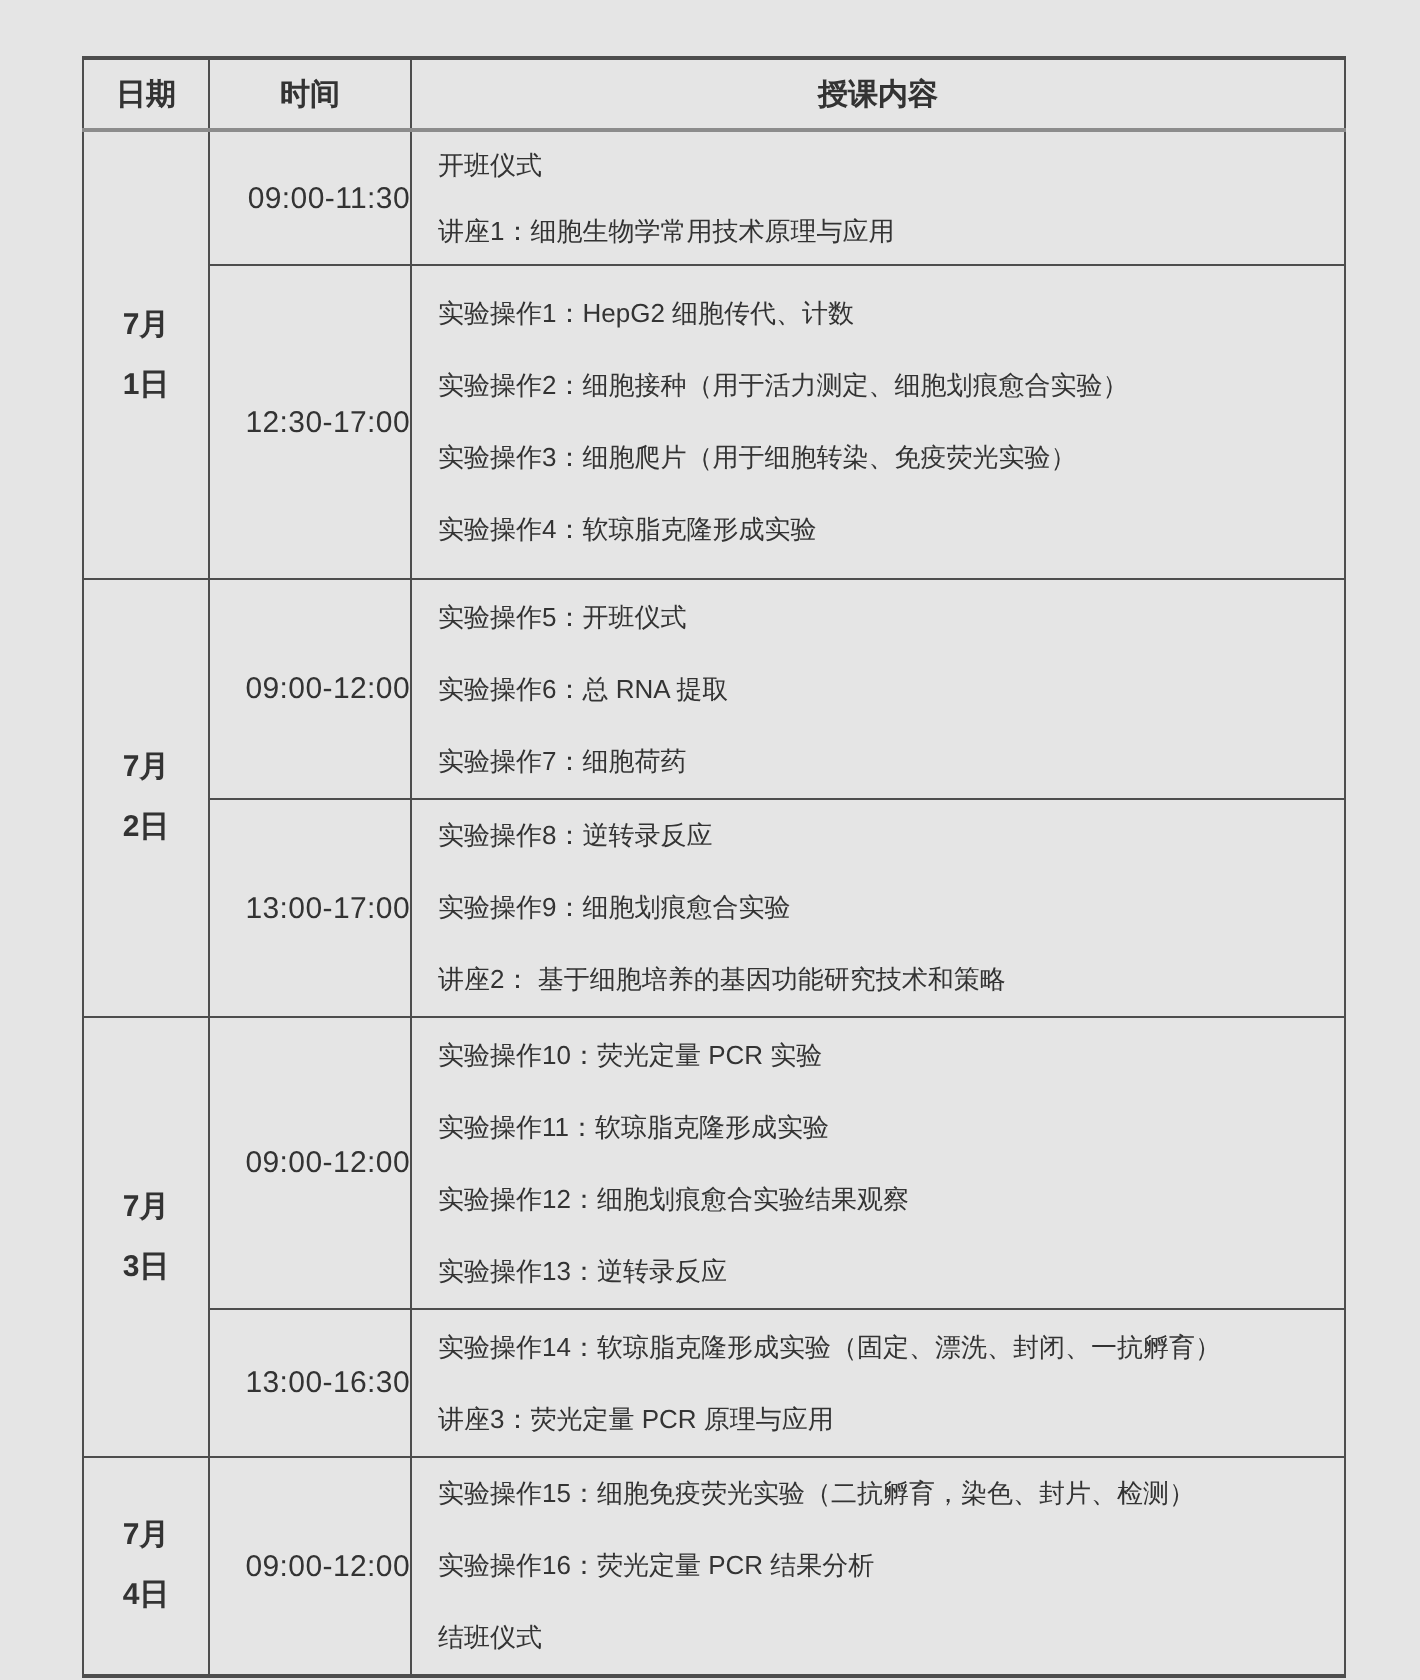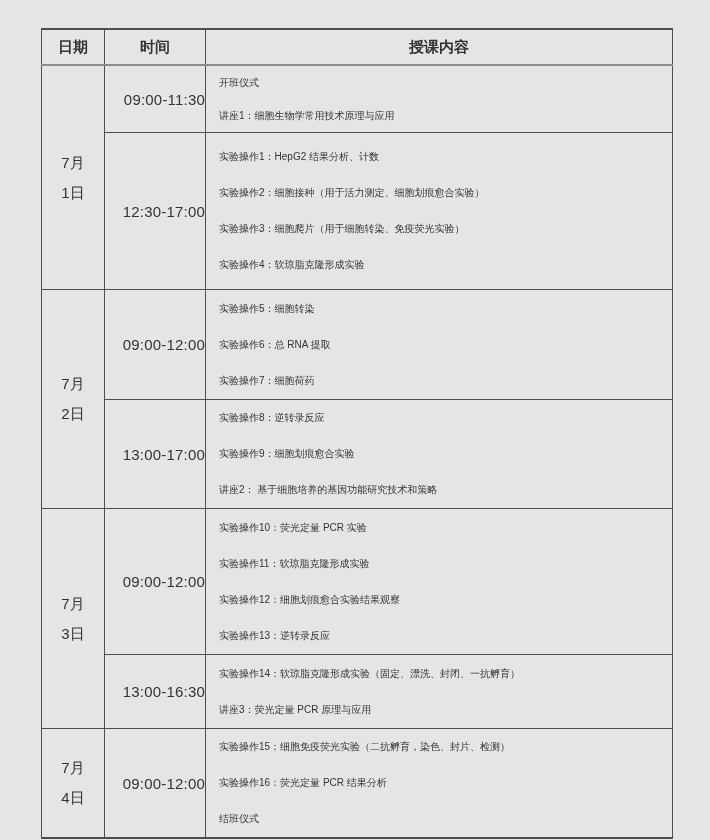--- a/index.html
+++ b/index.html
@@ -63,7 +63,7 @@
   }
   td.content {
     vertical-align: middle;
-    font-size: 10px;
+    font-size: 13px;
   }
   td.content .cline {
     line-height: 36px;

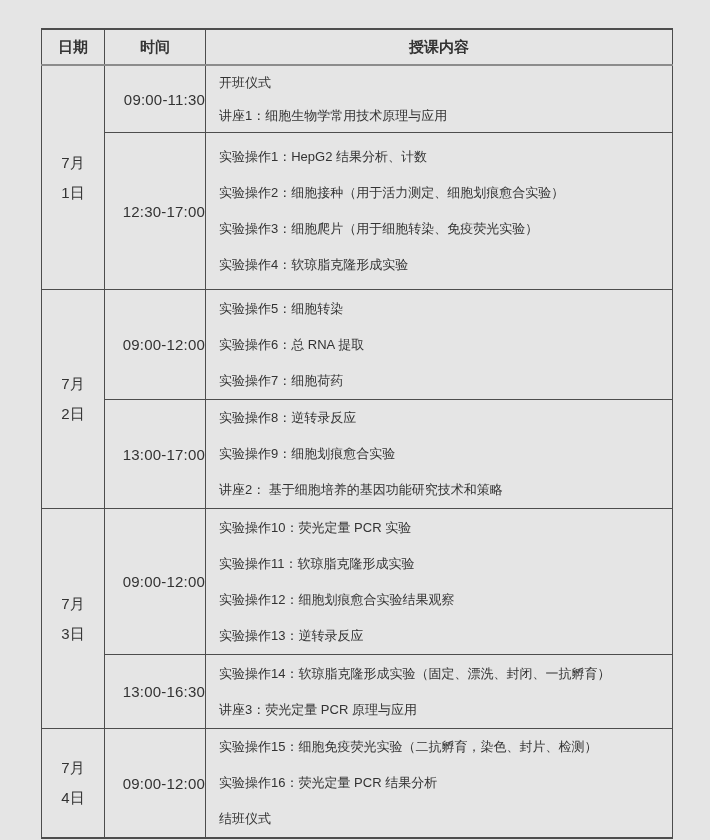--- a/index.html
+++ b/index.html
@@ -54,7 +54,7 @@
     vertical-align: middle;
     font-size: 15px;
   }
-  td.date .dline { line-height: 30px; }
+  td.date .dline { line-height: 30px; font-weight: bold; }
   td.time {
     text-align: right;
     vertical-align: middle;

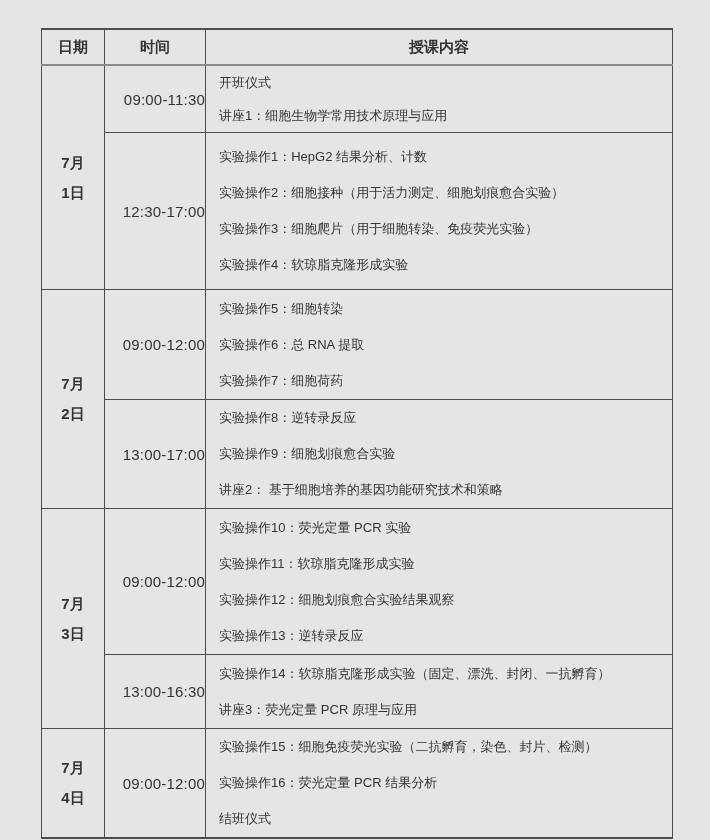--- a/index.html
+++ b/index.html
@@ -105,7 +105,7 @@
     <tr class="r2">
       <td class="time">12:30-17:00</td>
       <td class="content">
-        <div class="cline">实验操作1：HepG2 结果分析、计数</div>
+        <div class="cline">实验操作1：HepG2 细胞传代、计数</div>
         <div class="cline">实验操作2：细胞接种（用于活力测定、细胞划痕愈合实验）</div>
         <div class="cline">实验操作3：细胞爬片（用于细胞转染、免疫荧光实验）</div>
         <div class="cline">实验操作4：软琼脂克隆形成实验</div>

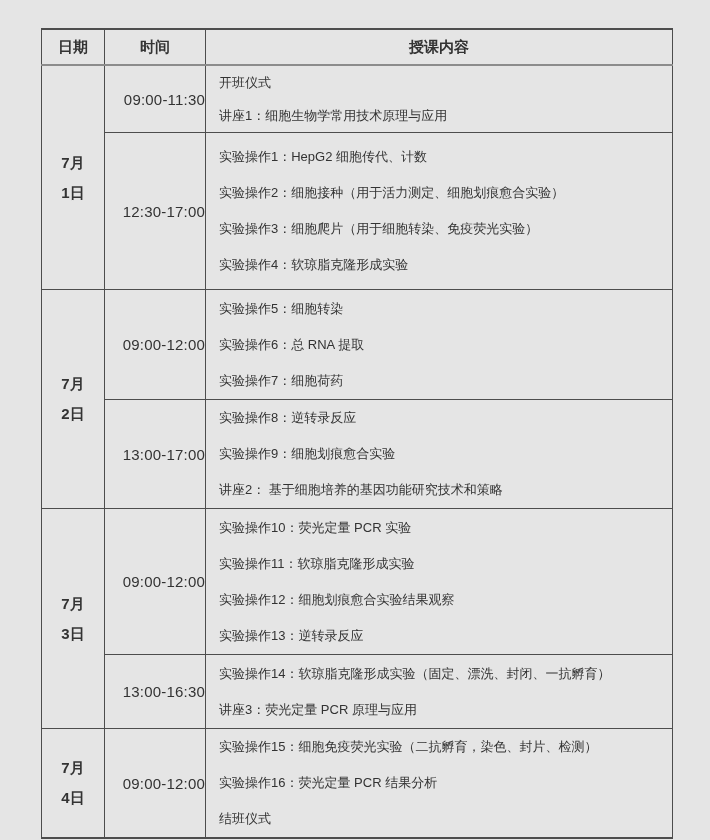--- a/index.html
+++ b/index.html
@@ -119,7 +119,7 @@
       </td>
       <td class="time">09:00-12:00</td>
       <td class="content">
-        <div class="cline">实验操作5：细胞转染</div>
+        <div class="cline">实验操作5：开班仪式</div>
         <div class="cline">实验操作6：总 RNA 提取</div>
         <div class="cline">实验操作7：细胞荷药</div>
       </td>

